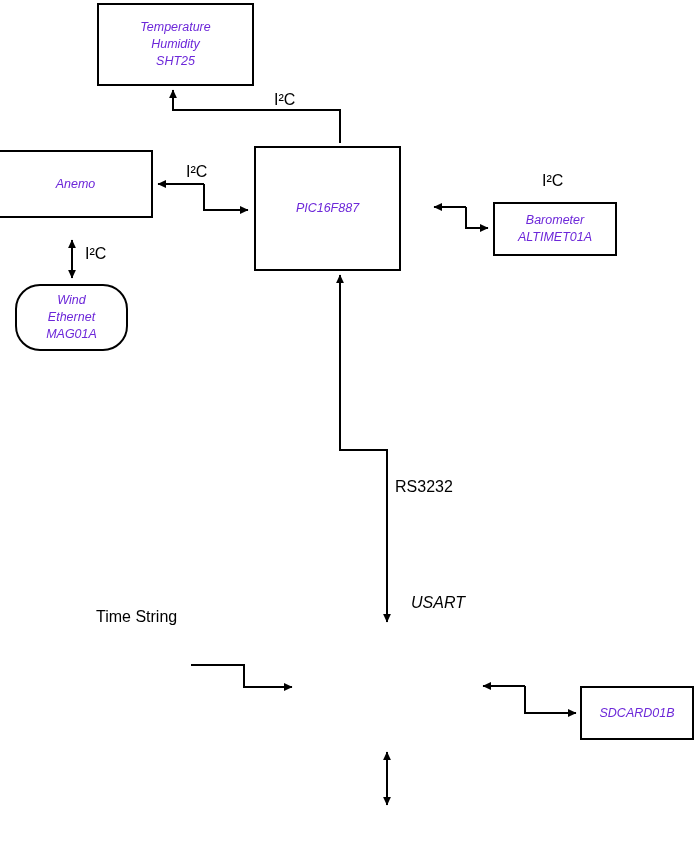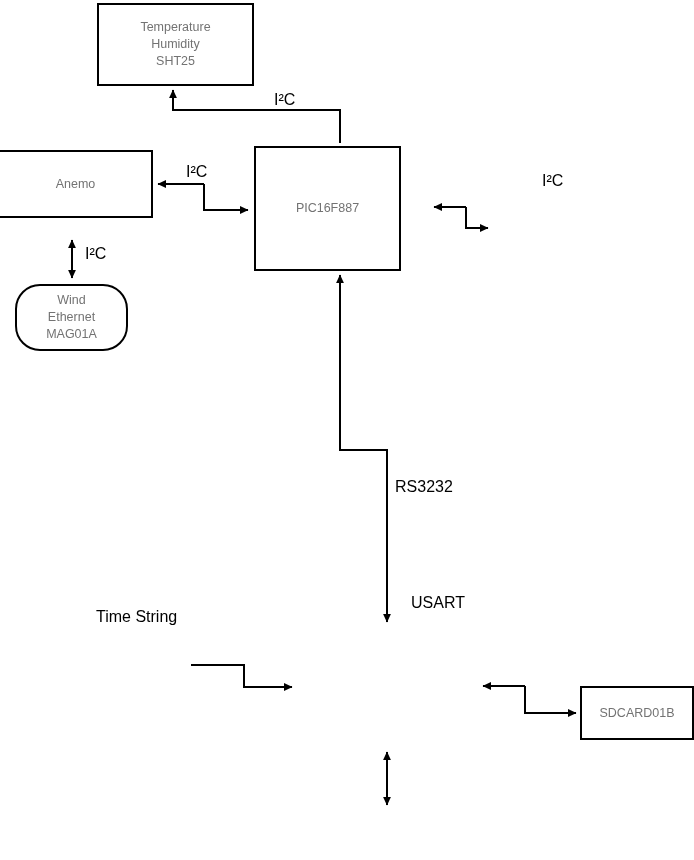--- a/index.html
+++ b/index.html
@@ -25,10 +25,11 @@
     align-items: center;
     justify-content: center;
     text-align: center;
-    color: #737373;
+    color: #6d28d9;
     font-size: 12.5px;
     line-height: 1.35;
     z-index: 3;
+    font-style: italic;
   }
   .node .line { display: block; white-space: pre; }
   .edge-label {

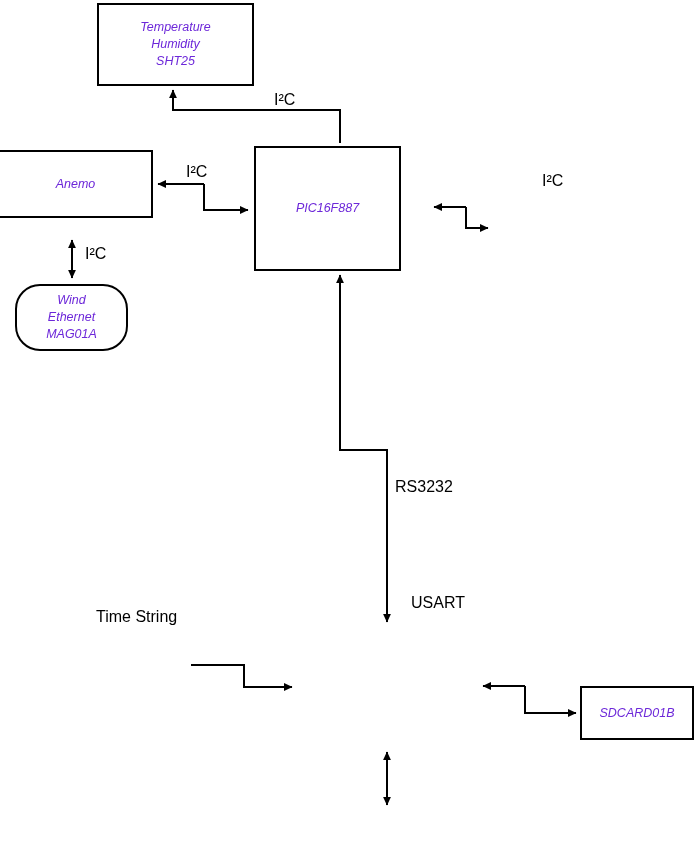--- a/index.html
+++ b/index.html
@@ -124,6 +124,10 @@
     <span class="line">PIC16F887</span>
   </div>
 
+  <div class="node" style="left:493px; top:202px; width:124px; height:54px;">
+    <span class="line">Barometer</span>
+    <span class="line">ALTIMET01A</span>
+  </div>
 
 
 

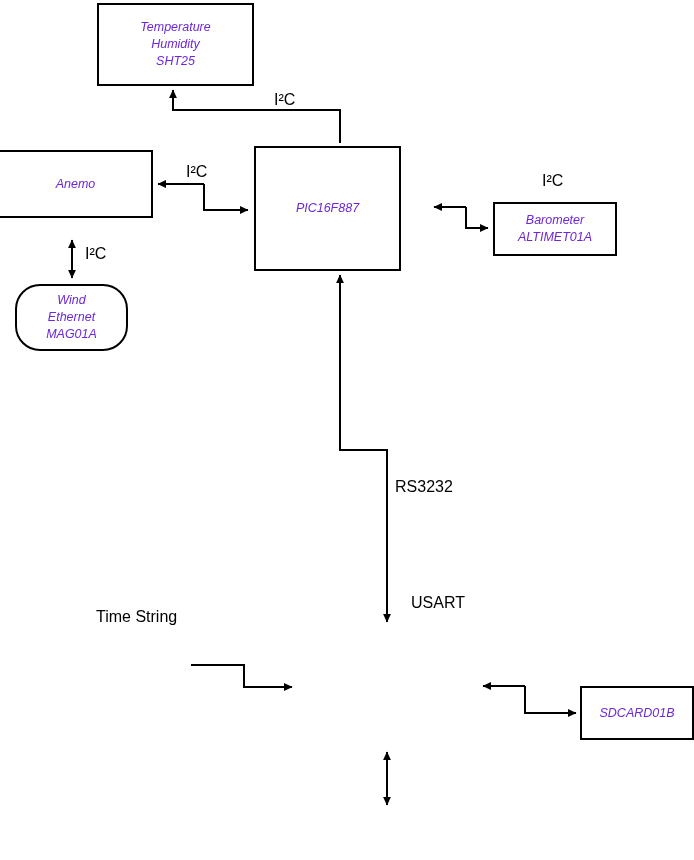--- a/index.html
+++ b/index.html
@@ -141,7 +141,7 @@
   <div class="edge-label" style="left:85px; top:245px;">I²C</div>
   <div class="edge-label" style="left:542px; top:172px;">I²C</div>
   <div class="edge-label" style="left:395px; top:478px;">RS3232</div>
-  <div class="edge-label" style="left:411px; top:594px;">USART</div>
+  <div class="edge-label" style="left:411px; top:594px;font-style:italic;">USART</div>
   <div class="edge-label" style="left:96px; top:608px;">Time String</div>
 
 </div>

